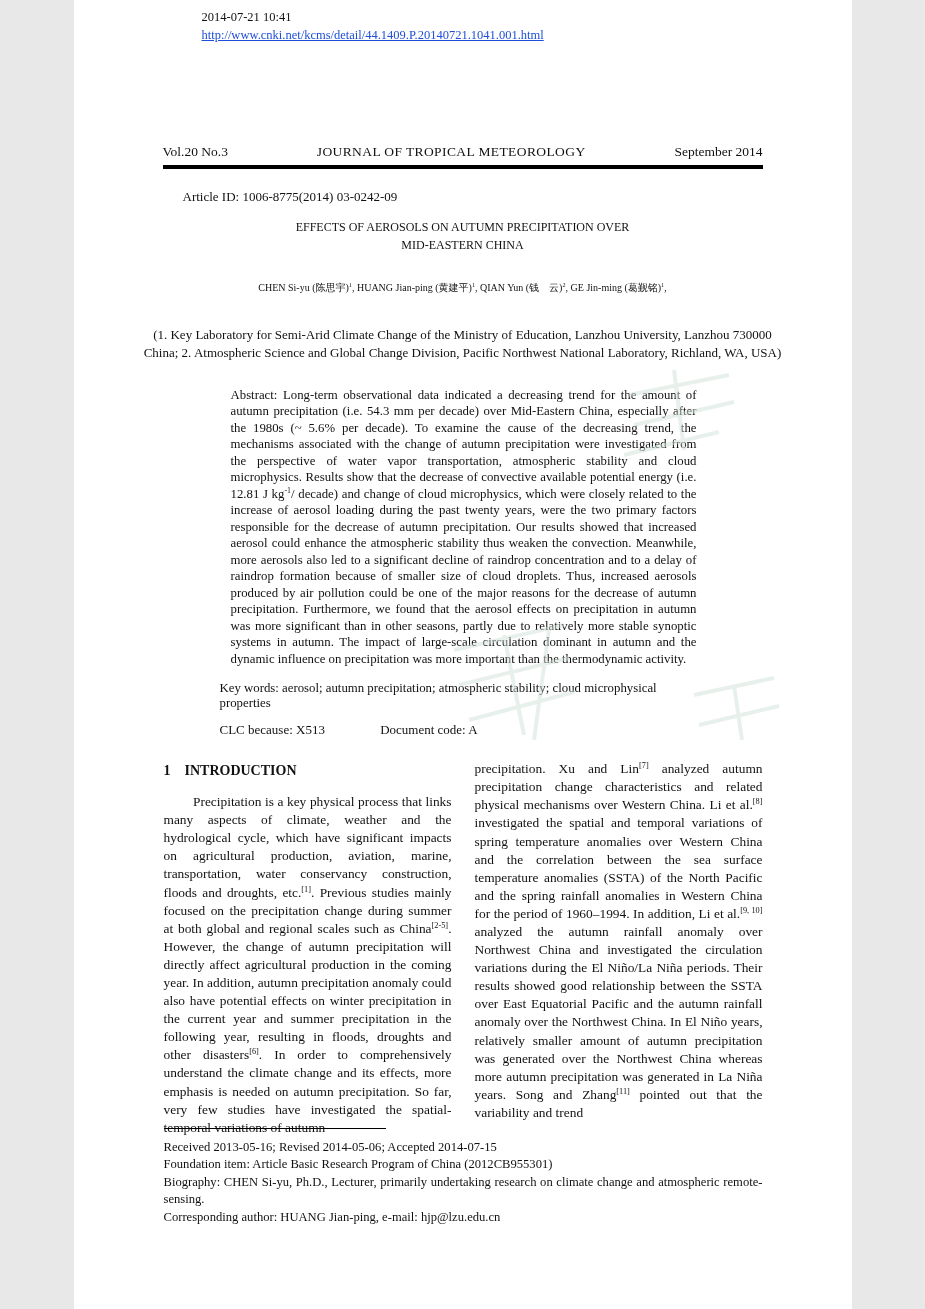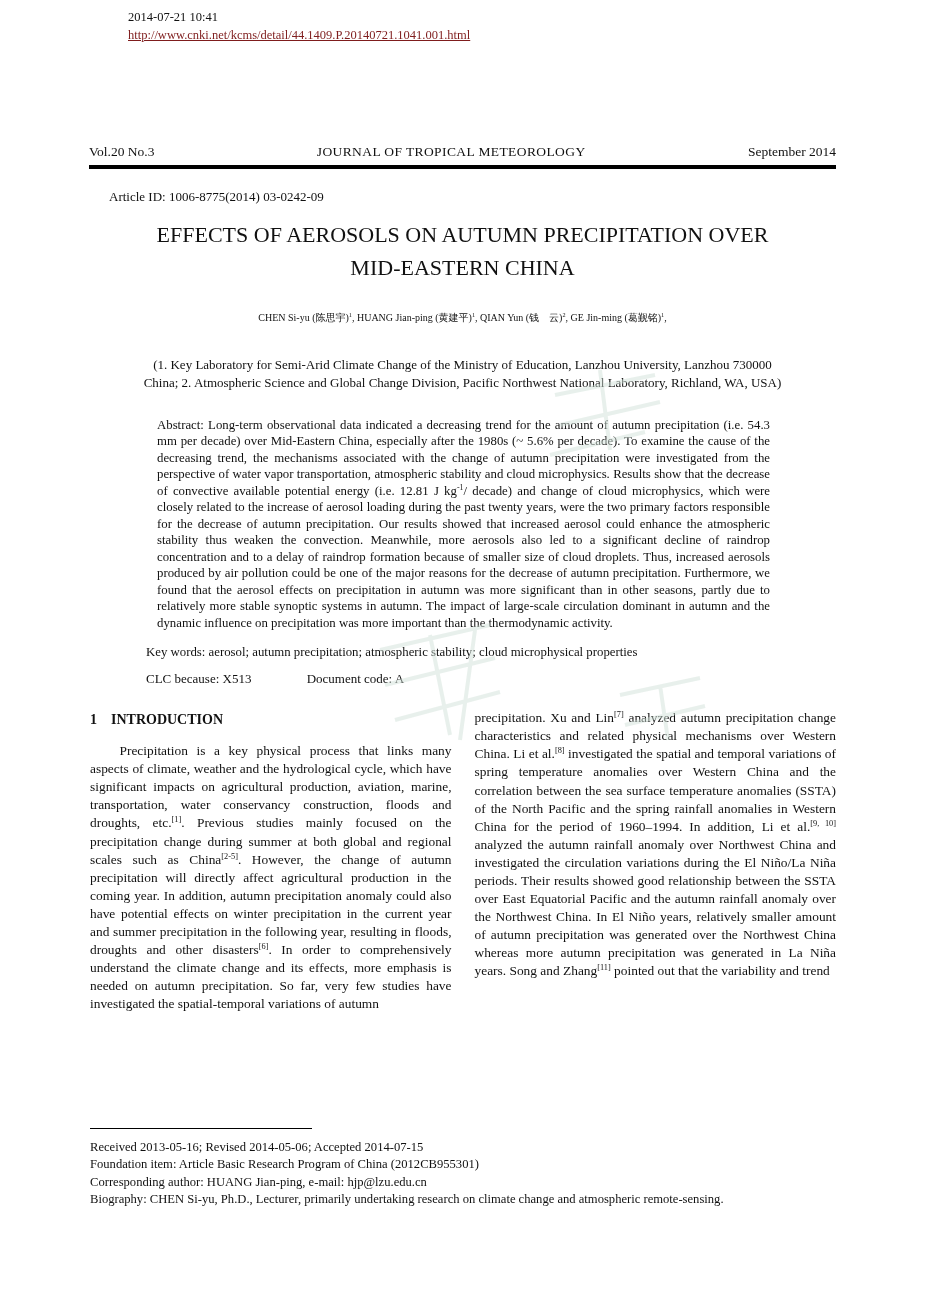--- a/index.html
+++ b/index.html
@@ -6,7 +6,7 @@
   html, body { margin: 0; padding: 0; background: #e8e8e8; }
   .page {
     position: relative;
-    width: 925px;
+    width: 778px;
     height: 1309px;
     margin: 0 auto;
     background: #ffffff;

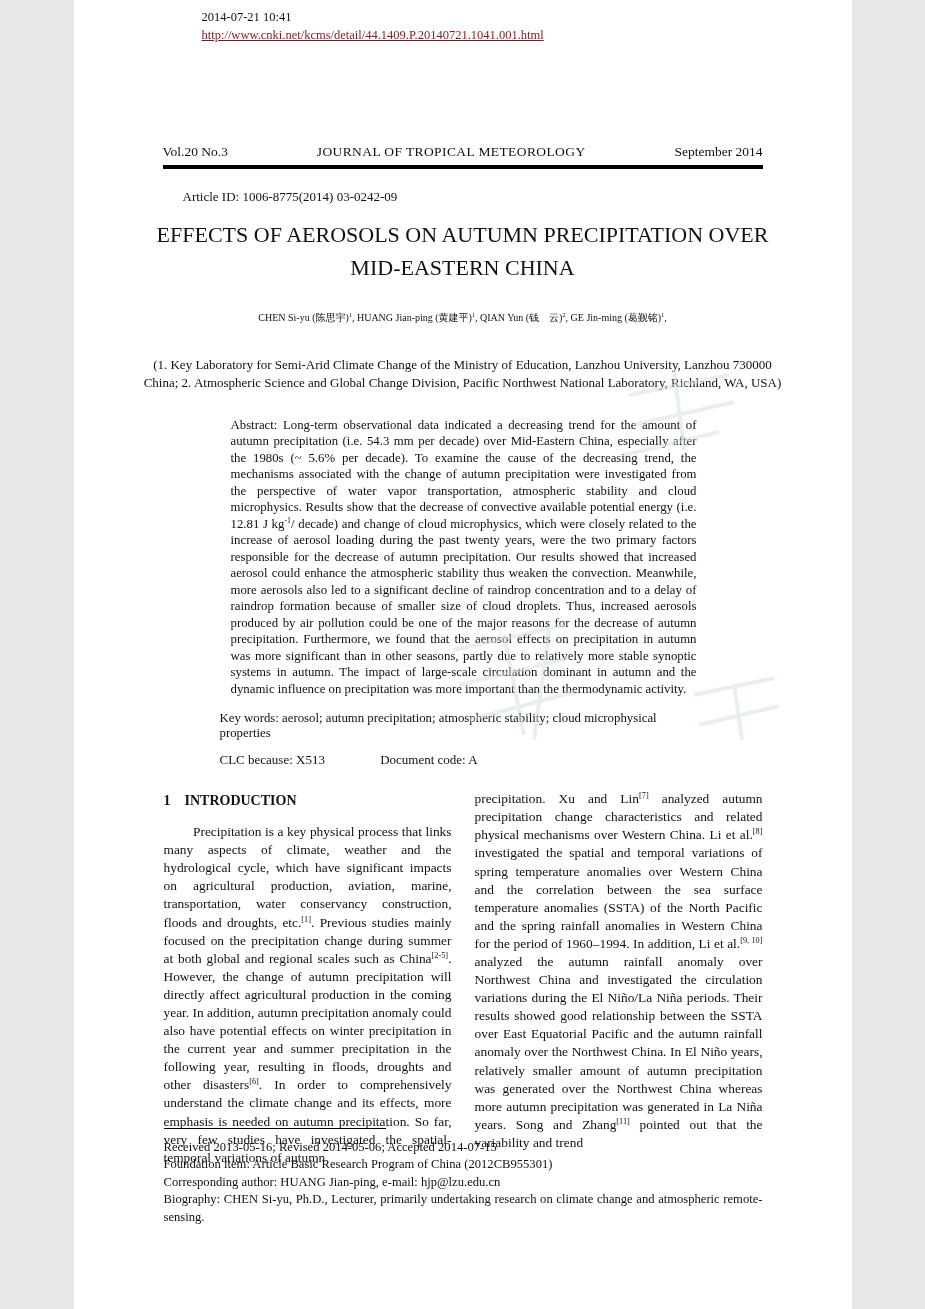--- a/index.html
+++ b/index.html
@@ -27,7 +27,7 @@
     line-height: 1.45;
   }
   .url-link {
-    color: #7f1d1d;
+    color: #1d4ed8;
     text-decoration: underline;
     cursor: pointer;
     display: inline-block;

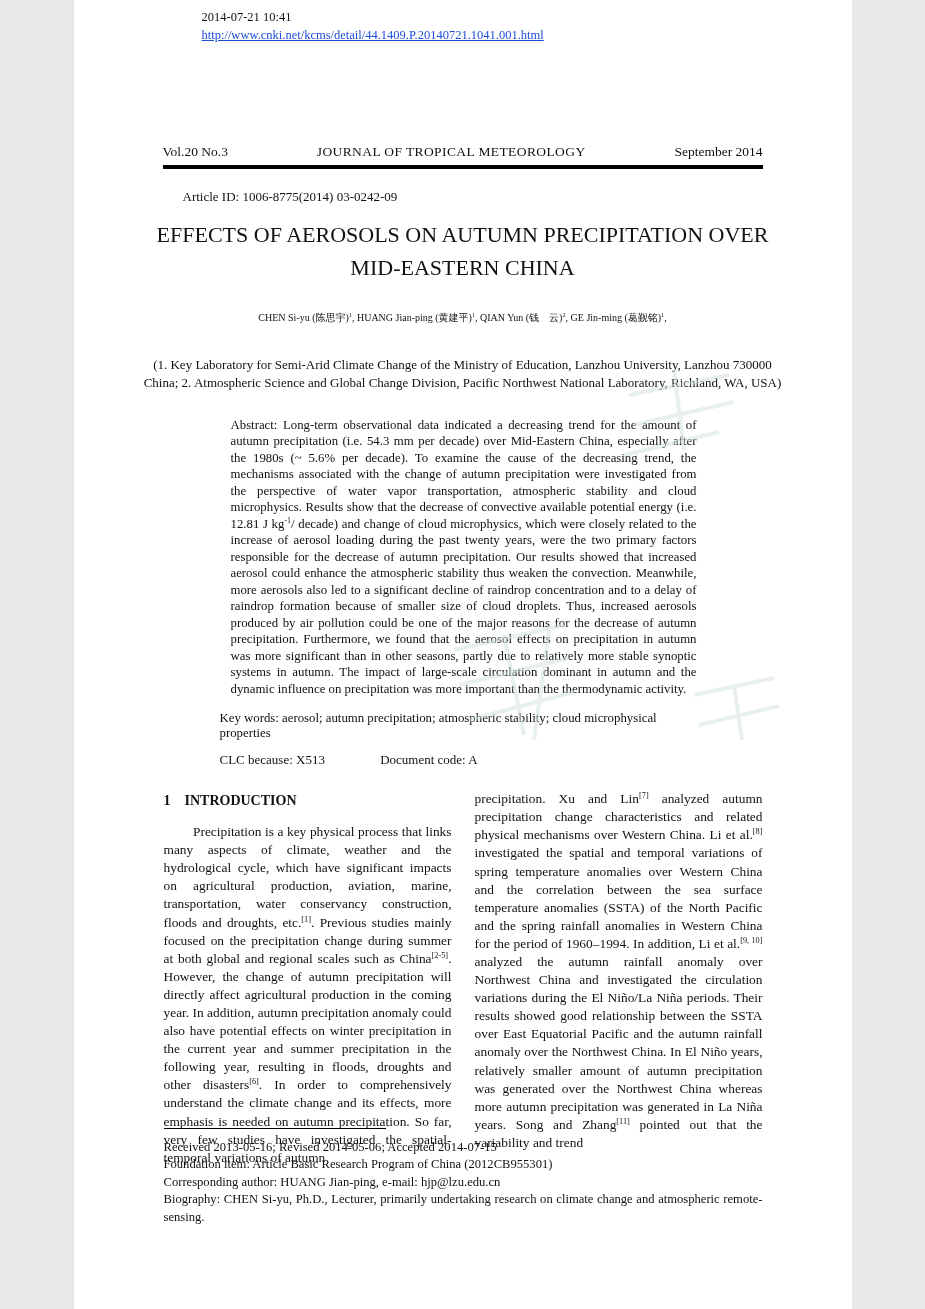--- a/index.html
+++ b/index.html
@@ -53,7 +53,7 @@
   .title {
     margin: 13px 0 0 0;
     text-align: center;
-    font-size: 22px;
+    font-size: 12px;
     font-weight: 400;
     line-height: 1.5;
   }

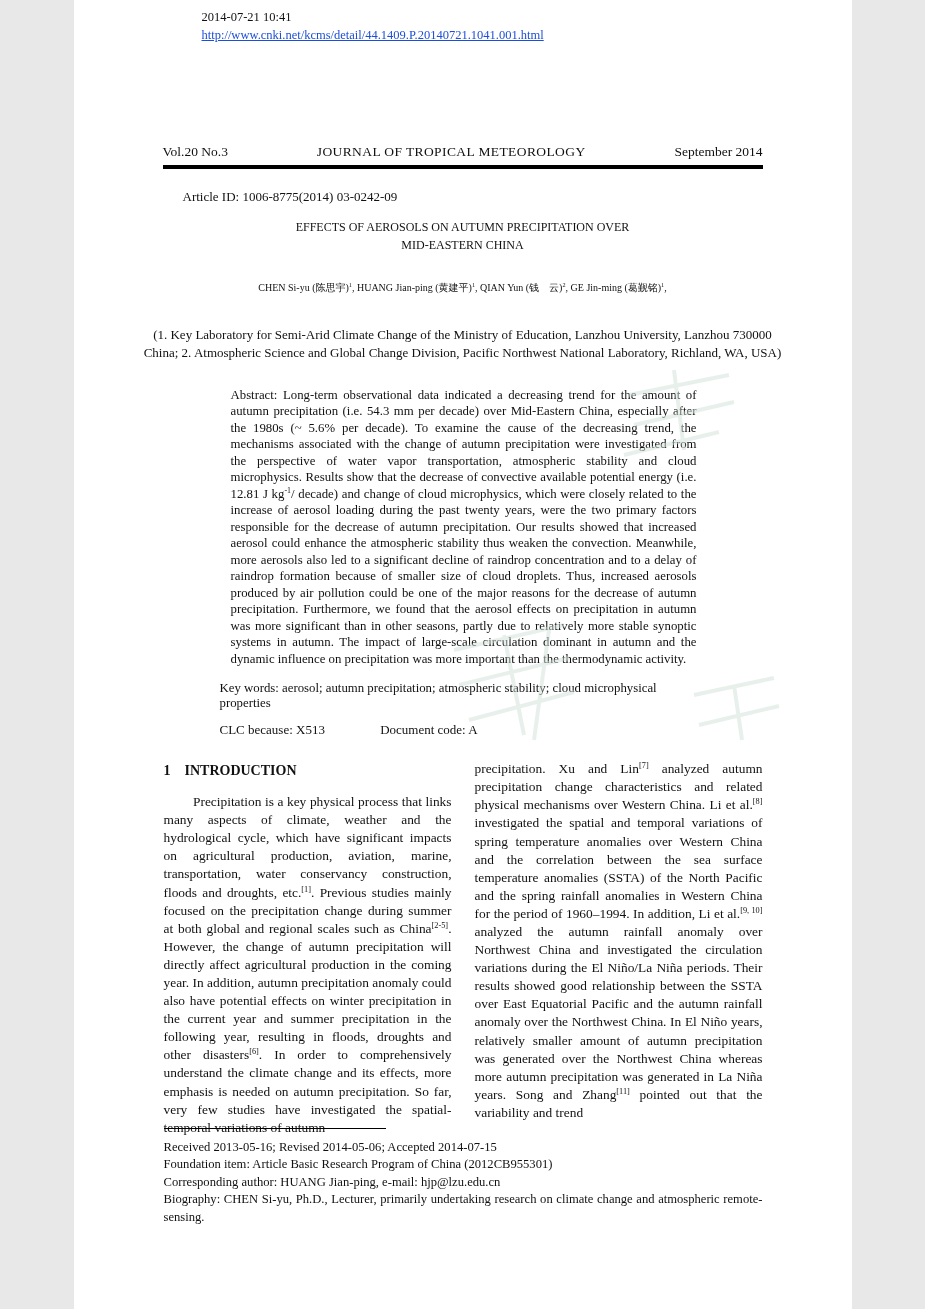--- a/index.html
+++ b/index.html
@@ -184,8 +184,8 @@
     <div class="footnotes">
       <div>Received 2013-05-16; Revised 2014-05-06; Accepted 2014-07-15</div>
       <div>Foundation item: Article Basic Research Program of China (2012CB955301)</div>
+      <div>Biography: CHEN Si-yu, Ph.D., Lecturer, primarily undertaking research on climate change and atmospheric remote-sensing.</div>
       <div>Corresponding author: HUANG Jian-ping, e-mail: hjp@lzu.edu.cn</div>
-      <div>Biography: CHEN Si-yu, Ph.D., Lecturer, primarily undertaking research on climate change and atmospheric remote-sensing.</div>
     </div>
   </div>
 

